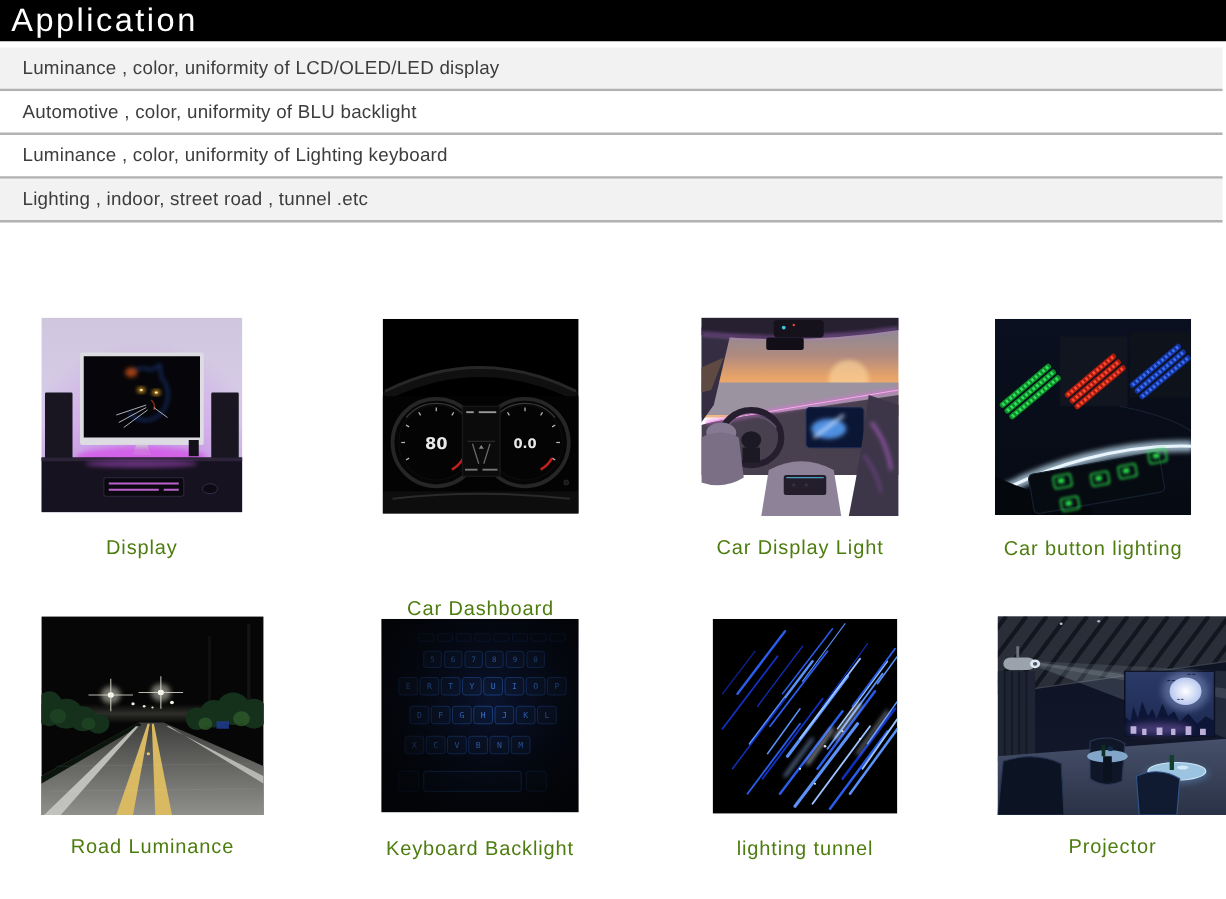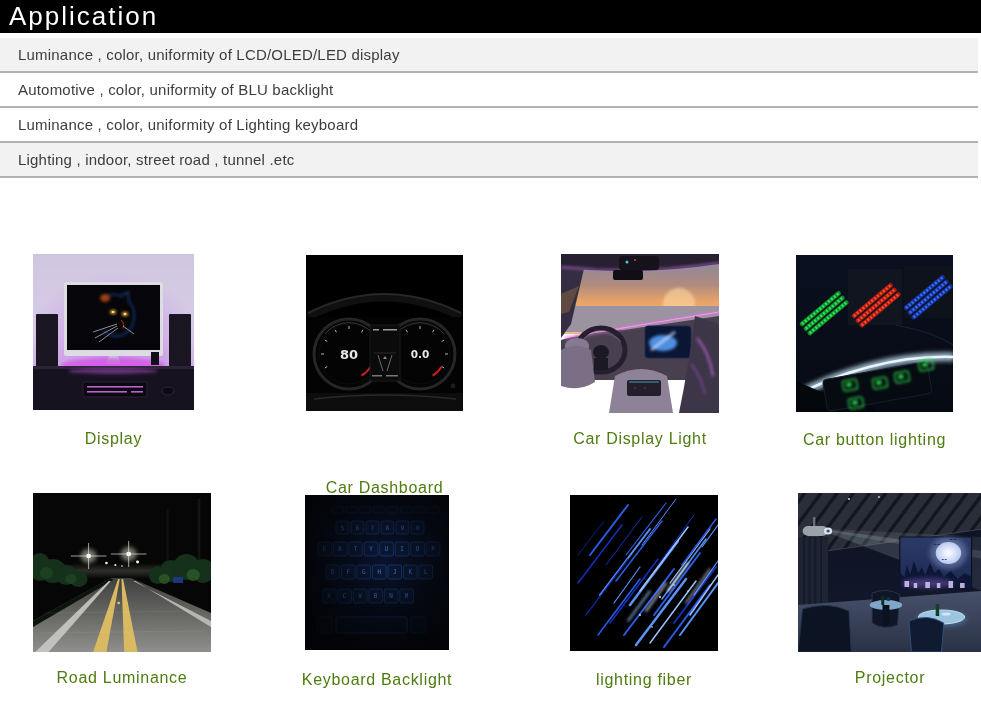--- a/index.html
+++ b/index.html
@@ -390,7 +390,7 @@
       <figcaption class="caption">Road Luminance</figcaption>
     </figure>
 
-    <figure class="card" style="left:305px;top:495px;width:144px;height:200px">
+    <figure class="card" style="left:305px;top:495px;width:158px;height:200px">
       <div class="art" style="height:155px">
         <svg viewBox="0 0 158 155" preserveAspectRatio="none">
           <defs>

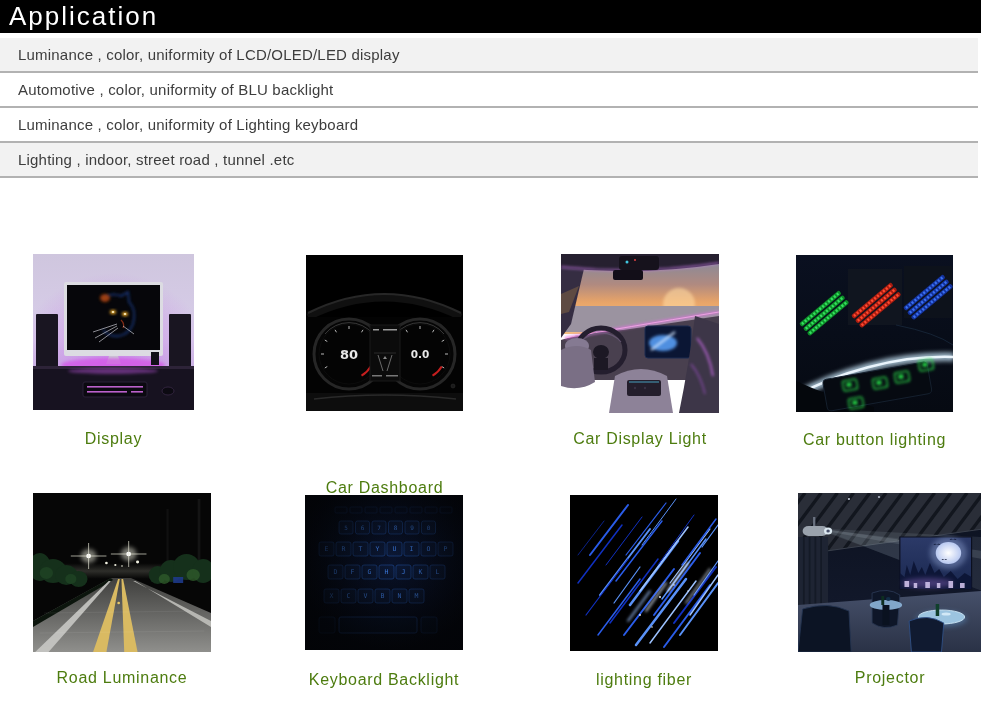--- a/index.html
+++ b/index.html
@@ -534,7 +534,7 @@
           </g>
         </svg>
       </div>
-      <figcaption class="caption">lighting fiber</figcaption>
+      <figcaption class="caption">lighting tunnel</figcaption>
     </figure>
 
     <figure class="card" style="left:798px;top:493px;width:184px;height:200px">

